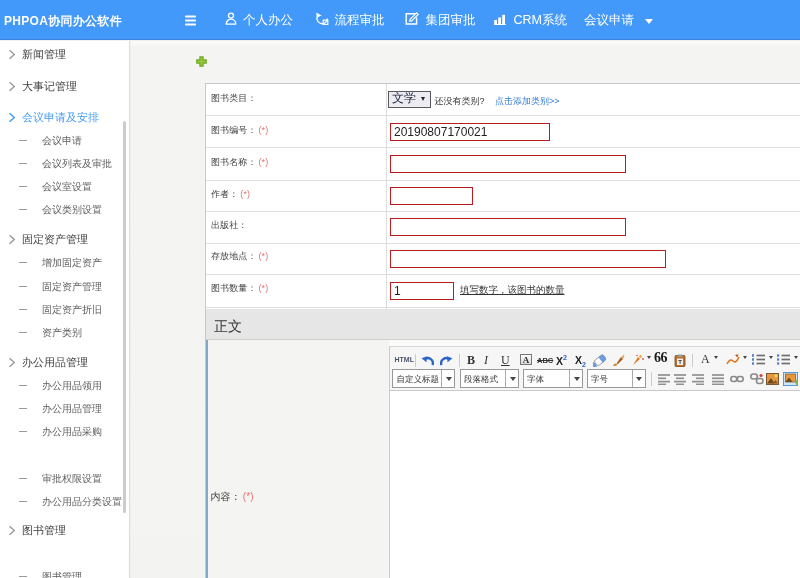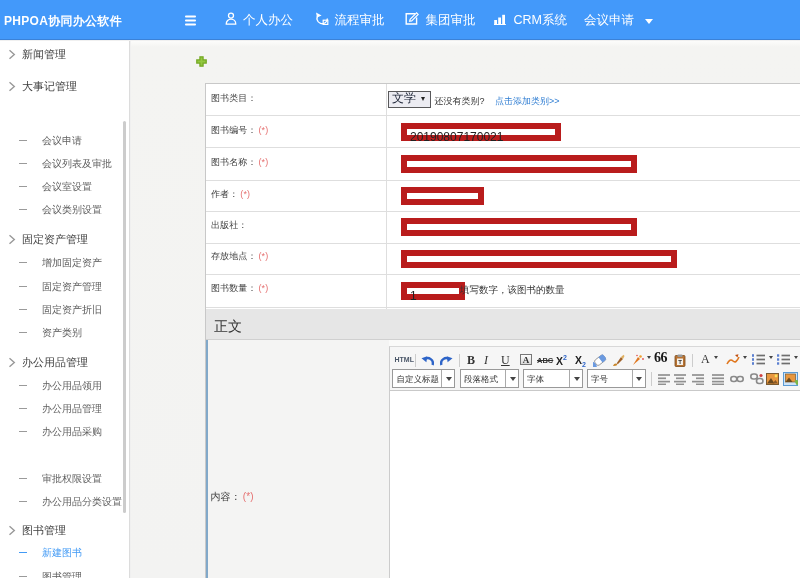--- a/index.html
+++ b/index.html
@@ -91,6 +91,9 @@
   <div class="it hdr" style="top:34px"><svg class="chev" width="8" height="11">
         <path d="M1.5 1.2 L6.3 5.5 L1.5 9.8" stroke="#999" stroke-width="1.4" fill="none"></path>
       </svg>大事记管理</div>
+  <div class="it hdr blue" style="top:65px"><svg class="chev" width="8" height="11">
+        <path d="M1.5 1.2 L6.3 5.5 L1.5 9.8" stroke="#429af5" stroke-width="1.4" fill="none"></path>
+      </svg>会议申请及安排</div>
   <div class="it sub" style="top:88px"><span class="dash"></span>会议申请</div>
   <div class="it sub" style="top:111px"><span class="dash"></span>会议列表及审批</div>
   <div class="it sub" style="top:134px"><span class="dash"></span>会议室设置</div>

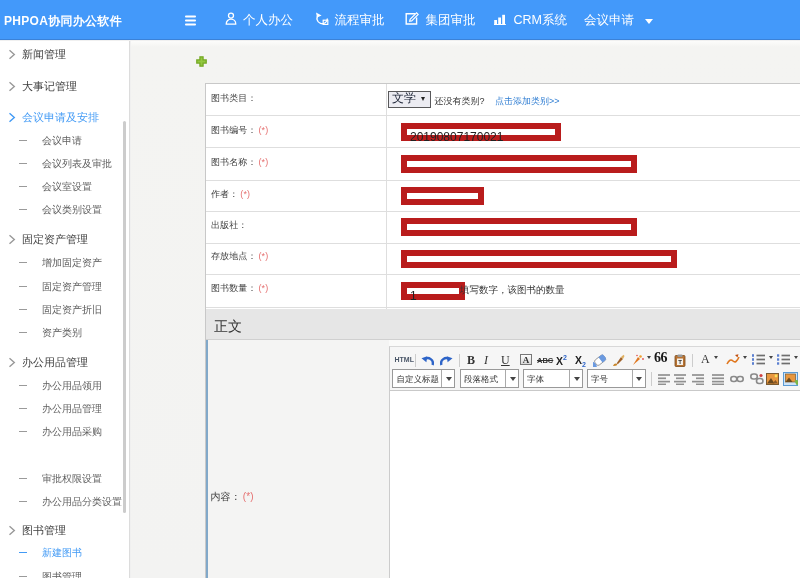--- a/index.html
+++ b/index.html
@@ -26,7 +26,7 @@
 .lab{position:absolute;left:5px;font-size:9px;color:#404040;white-space:nowrap;letter-spacing:0.1px;}
 .req{color:#e57070;margin-left:2px;}
 #colsep{position:absolute;left:180px;top:0;width:1px;height:256px;background:#dedede;}
-.inp{position:absolute;left:195px;border:6px solid #b91c1c;background:#fff;font-size:12px;color:#222;line-height:16px;padding:0 3px;height:18px;}
+.inp{position:absolute;left:184px;border:1px solid #b91c1c;background:#fff;font-size:12px;color:#222;line-height:16px;padding:0 3px;height:18px;}
 #zw{position:absolute;left:0;top:225px;width:100%;height:31px;background:#e6e6e6;border-bottom:1px solid #d0d0d0;}
 #cont{position:absolute;left:0;top:256px;width:100%;height:240px;background:#f4f4f3;}
 #bluebrd{position:absolute;left:0px;top:256px;width:1.8px;height:240px;background:#81a8c9;}

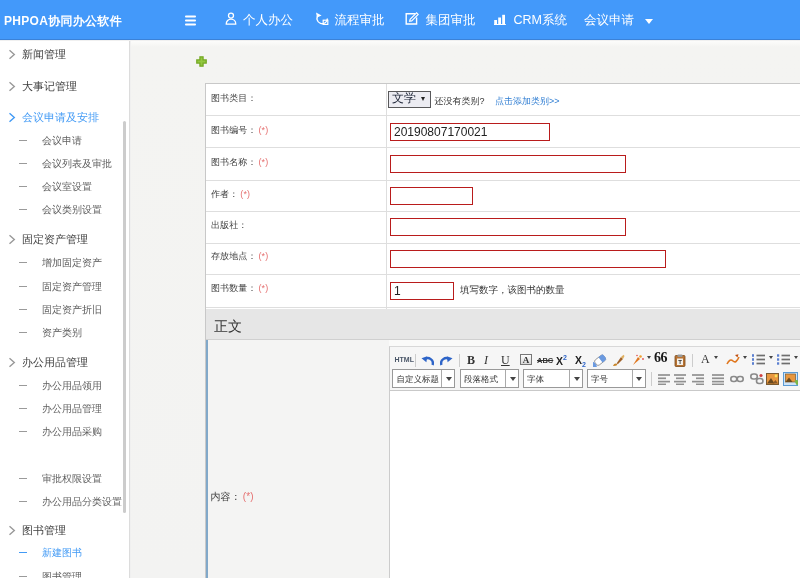--- a/index.html
+++ b/index.html
@@ -158,7 +158,7 @@
     <div class="inp" style="top:134.5px;width:236px;"></div>
     <div class="inp" style="top:166px;width:276px;"></div>
     <div class="inp" style="top:198px;width:64px;">1</div>
-    <div style="position:absolute;left:254px;top:200px;font-size:9.5px;color:#333;">填写数字，该图书的数量</div>
+    <div style="position:absolute;left:254px;top:200px;font-size:9.5px;color:#333;text-decoration:underline;">填写数字，该图书的数量</div>
 
     <div id="zw">
         <span style="position:absolute;left:8px;top:9px;font-size:14px;color:#333;">正文</span>

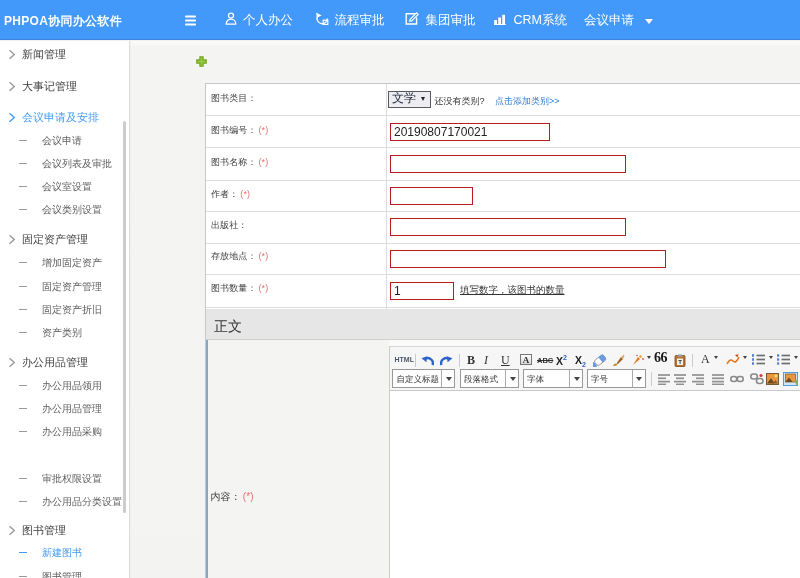--- a/index.html
+++ b/index.html
@@ -116,7 +116,6 @@
   <div class="it hdr" style="top:478px"><svg class="chev" width="8" height="11">
         <path d="M1.5 1.2 L6.3 5.5 L1.5 9.8" stroke="#999" stroke-width="1.4" fill="none"></path>
       </svg>图书管理</div>
-  <div class="it sub blue" style="top:499.8px"><span class="dash b"></span>新建图书</div>
   <div class="it sub" style="top:524px"><span class="dash"></span>图书管理</div>
   <div id="sthumb"></div>
 </div>

